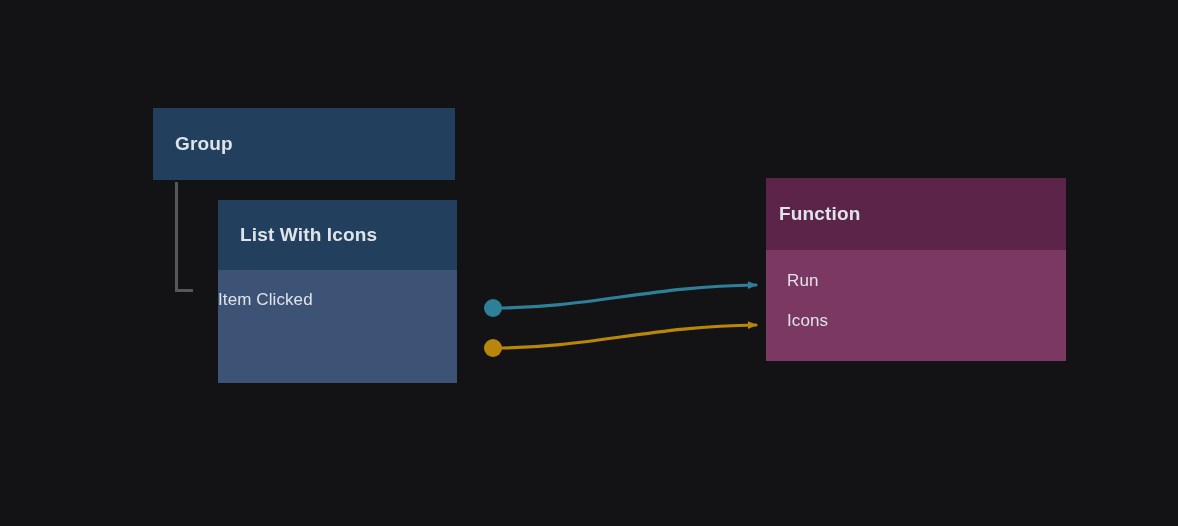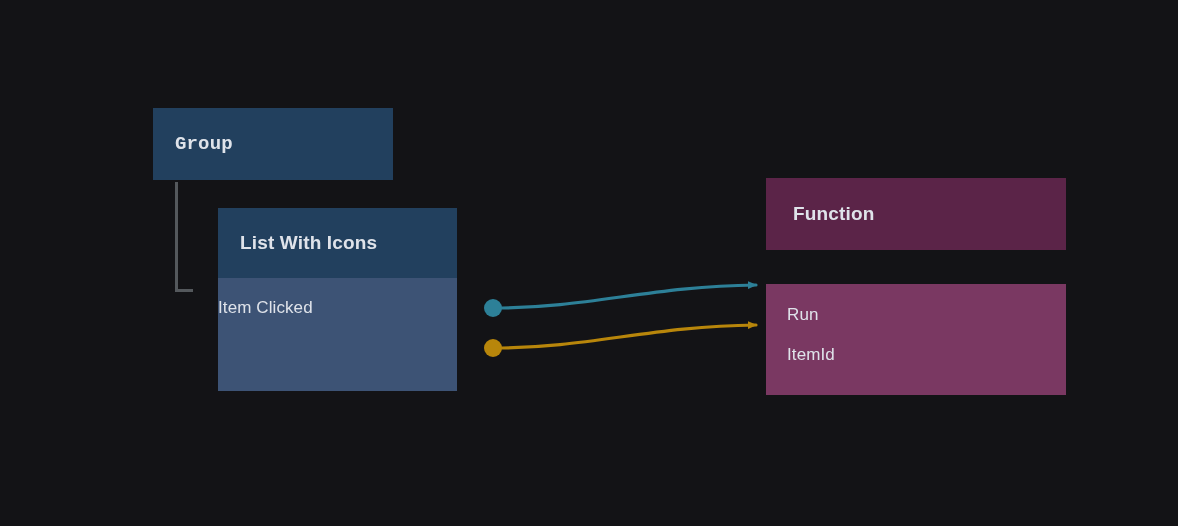--- a/index.html
+++ b/index.html
@@ -45,9 +45,8 @@
   #group-node {
     left: 153px;
     top: 108px;
-    width: 240px;
+    width: 302px;
     height: 72px;
-    font-family: Liberation Mono, monospace;
   }
   #group-node .node-header {
     height: 72px;

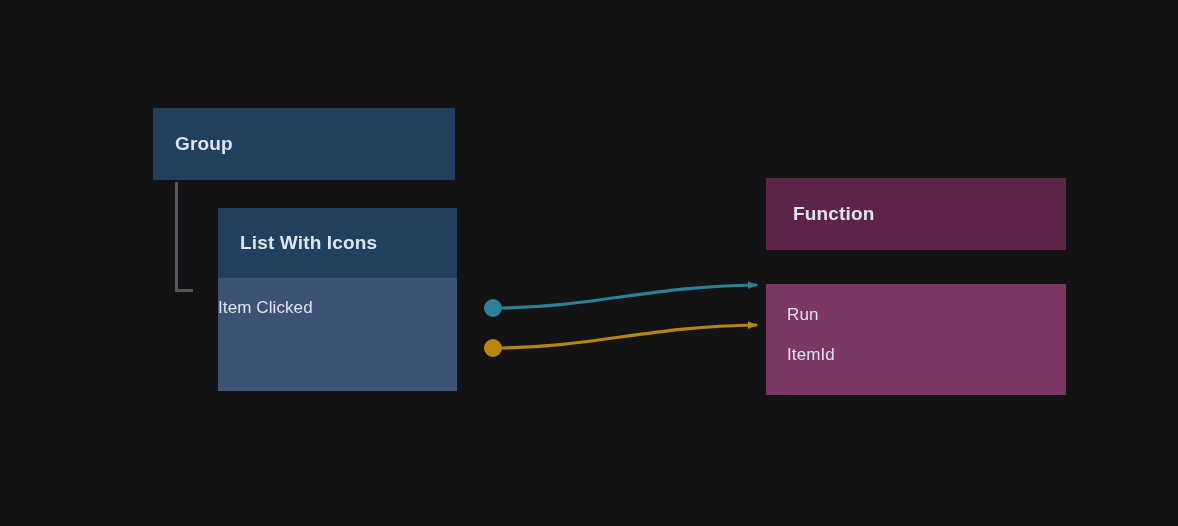--- a/index.html
+++ b/index.html
@@ -108,7 +108,7 @@
   #function-node .node-header {
     height: 72px;
     background: #5b2448;
-    padding-left: 27px;
+    padding-left: 13px;
   }
   #function-node .node-body {
     height: 111px;

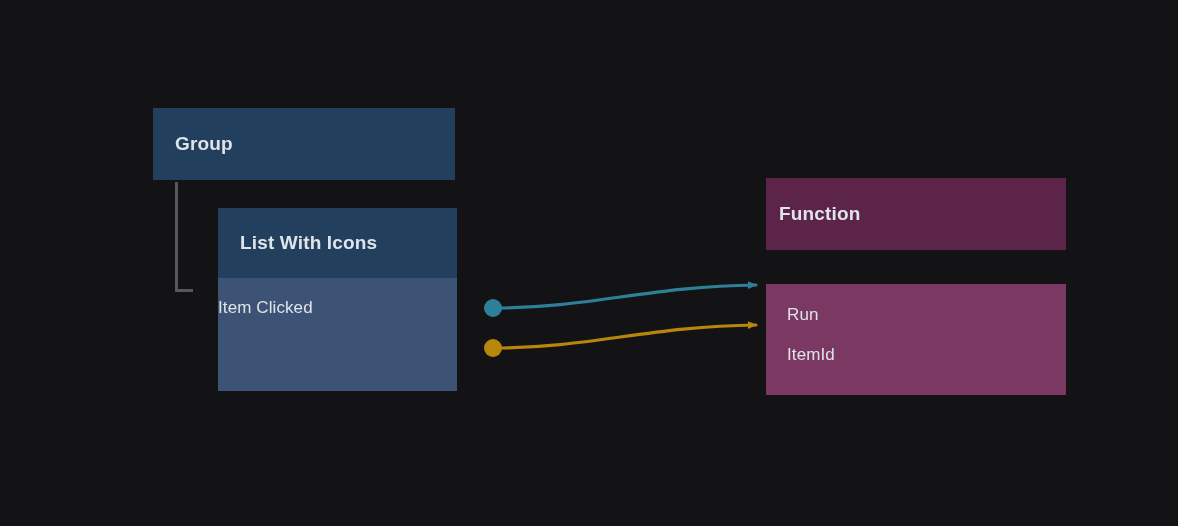--- a/index.html
+++ b/index.html
@@ -82,7 +82,7 @@
   
   #list-node {
     left: 194px;
-    top: 208px;
+    top: 200px;
     width: 263px;
     height: 183px;
     padding-left: 24px;

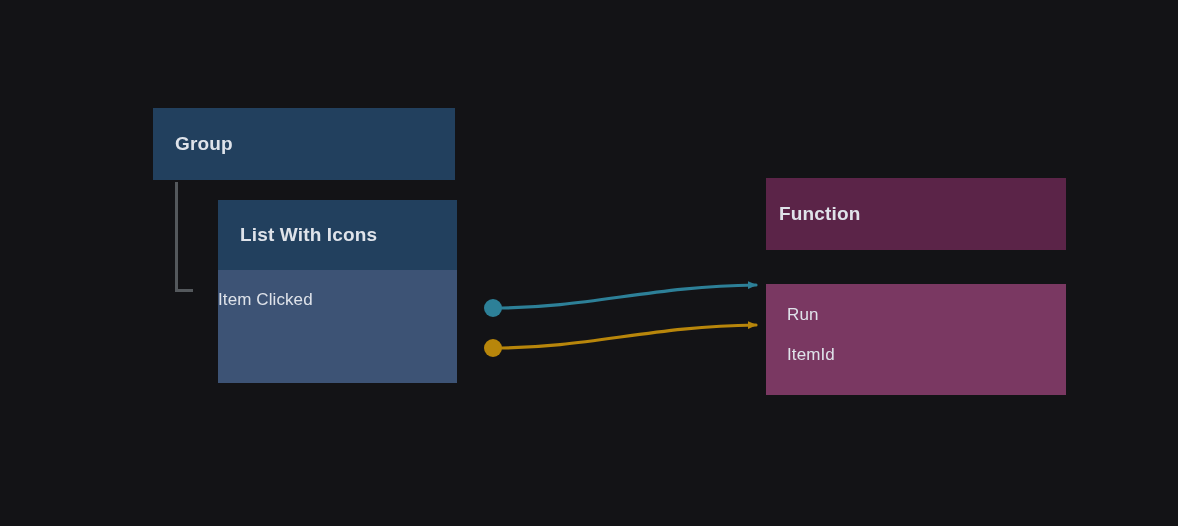--- a/index.html
+++ b/index.html
@@ -114,7 +114,6 @@
     height: 111px;
     background: #7a3862;
     padding-top: 11px;
-    margin-top: 34px;
   }
 
   

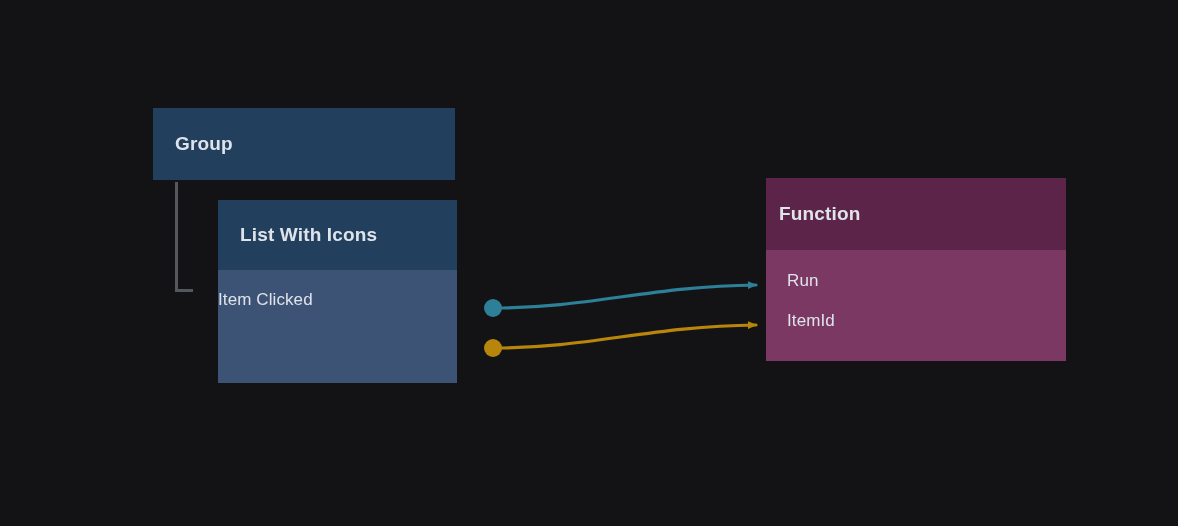--- a/index.html
+++ b/index.html
@@ -202,7 +202,7 @@
         <span class="port-label">Run</span>
       </div>
       <div class="port-row in">
-        <span class="port-label">ItemId</span>
+        <span class="port-label">Icons</span>
       </div>
     </div>
   </div>

